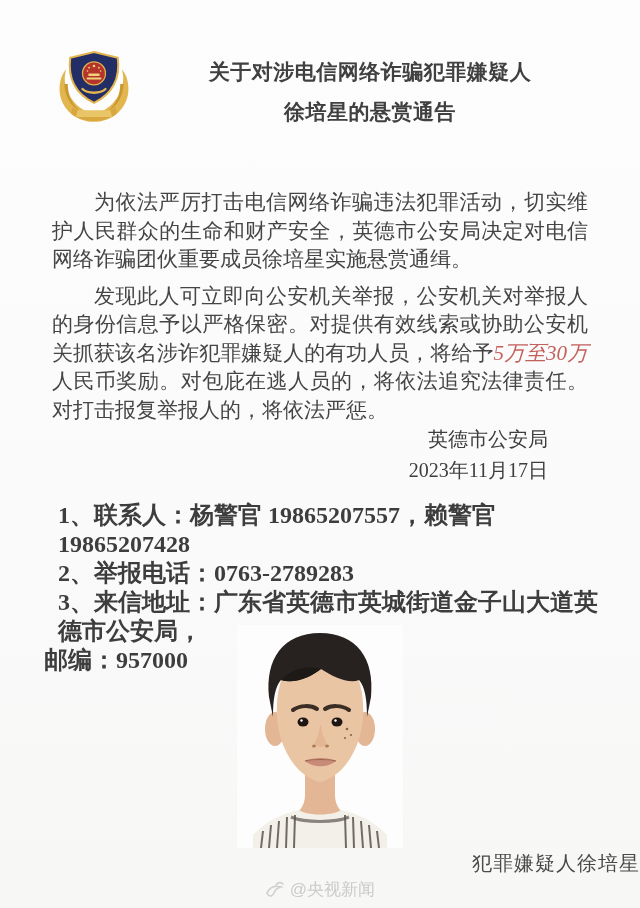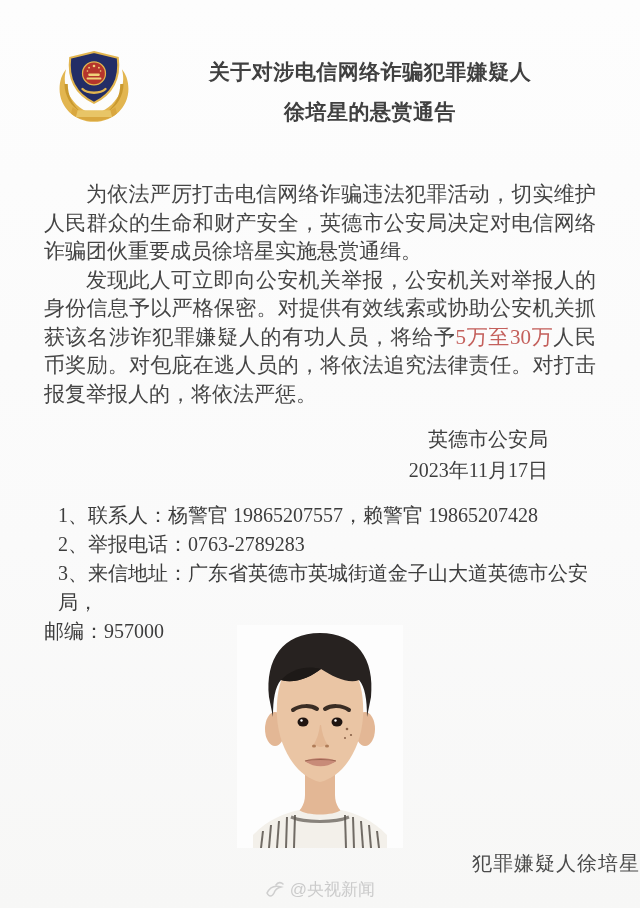--- a/index.html
+++ b/index.html
@@ -23,7 +23,7 @@
     font-size:21px;line-height:28.5px;color:#454545;
     text-align:justify;
   }
-  .body-text p{margin:0;text-indent:2em;}
+  .body-text p{margin:8px;text-indent:2em;}
   .reward{color:#c4605c;}
   .signature{
     position:absolute;right:92px;top:424px;

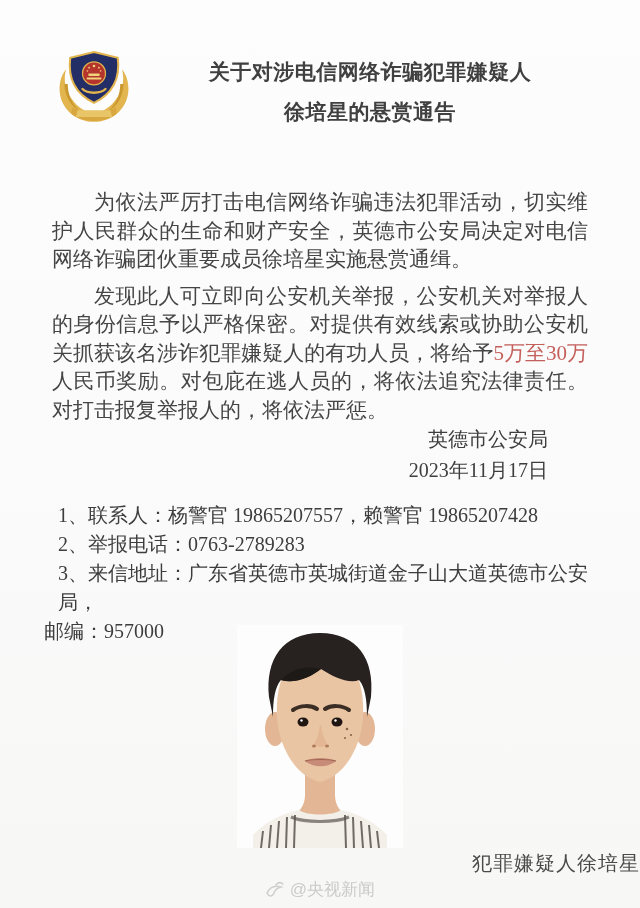--- a/index.html
+++ b/index.html
@@ -24,7 +24,7 @@
     text-align:justify;
   }
   .body-text p{margin:8px;text-indent:2em;}
-  .reward{color:#c4605c;}
+  .reward{color:#c4605c;font-style:italic;}
   .signature{
     position:absolute;right:92px;top:424px;
     text-align:right;font-size:20px;line-height:31px;color:#3d3d3d;

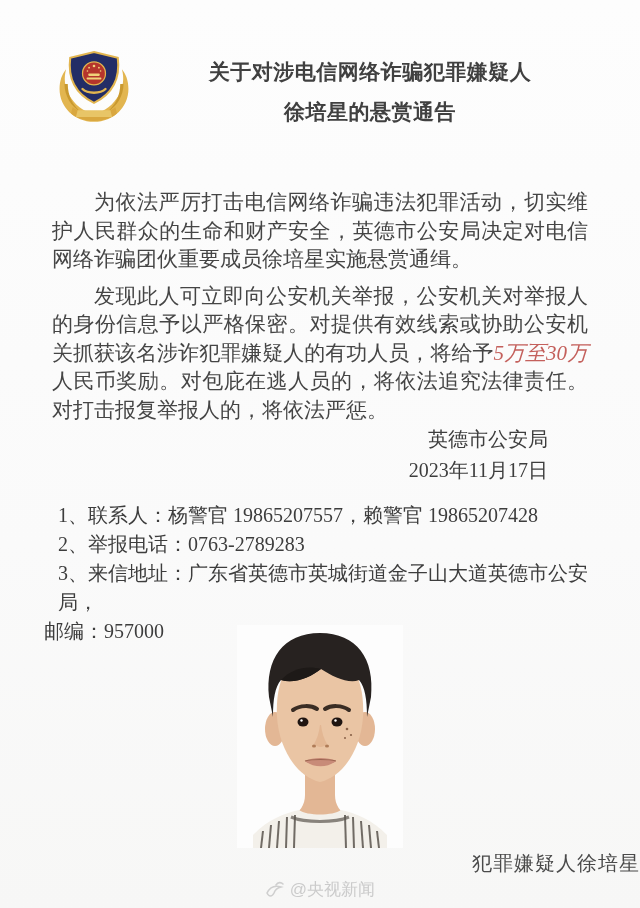--- a/index.html
+++ b/index.html
@@ -31,7 +31,7 @@
   }
   .contacts{
     position:absolute;left:44px;top:501px;width:560px;
-    font-size:20px;line-height:29px;color:#3d3d3d;
+    font-size:24px;line-height:29px;color:#3d3d3d;font-weight:bold;
   }
   .contacts .numbered{padding-left:14px;}
   .photo{position:absolute;left:237px;top:625px;width:166px;height:223px;}

